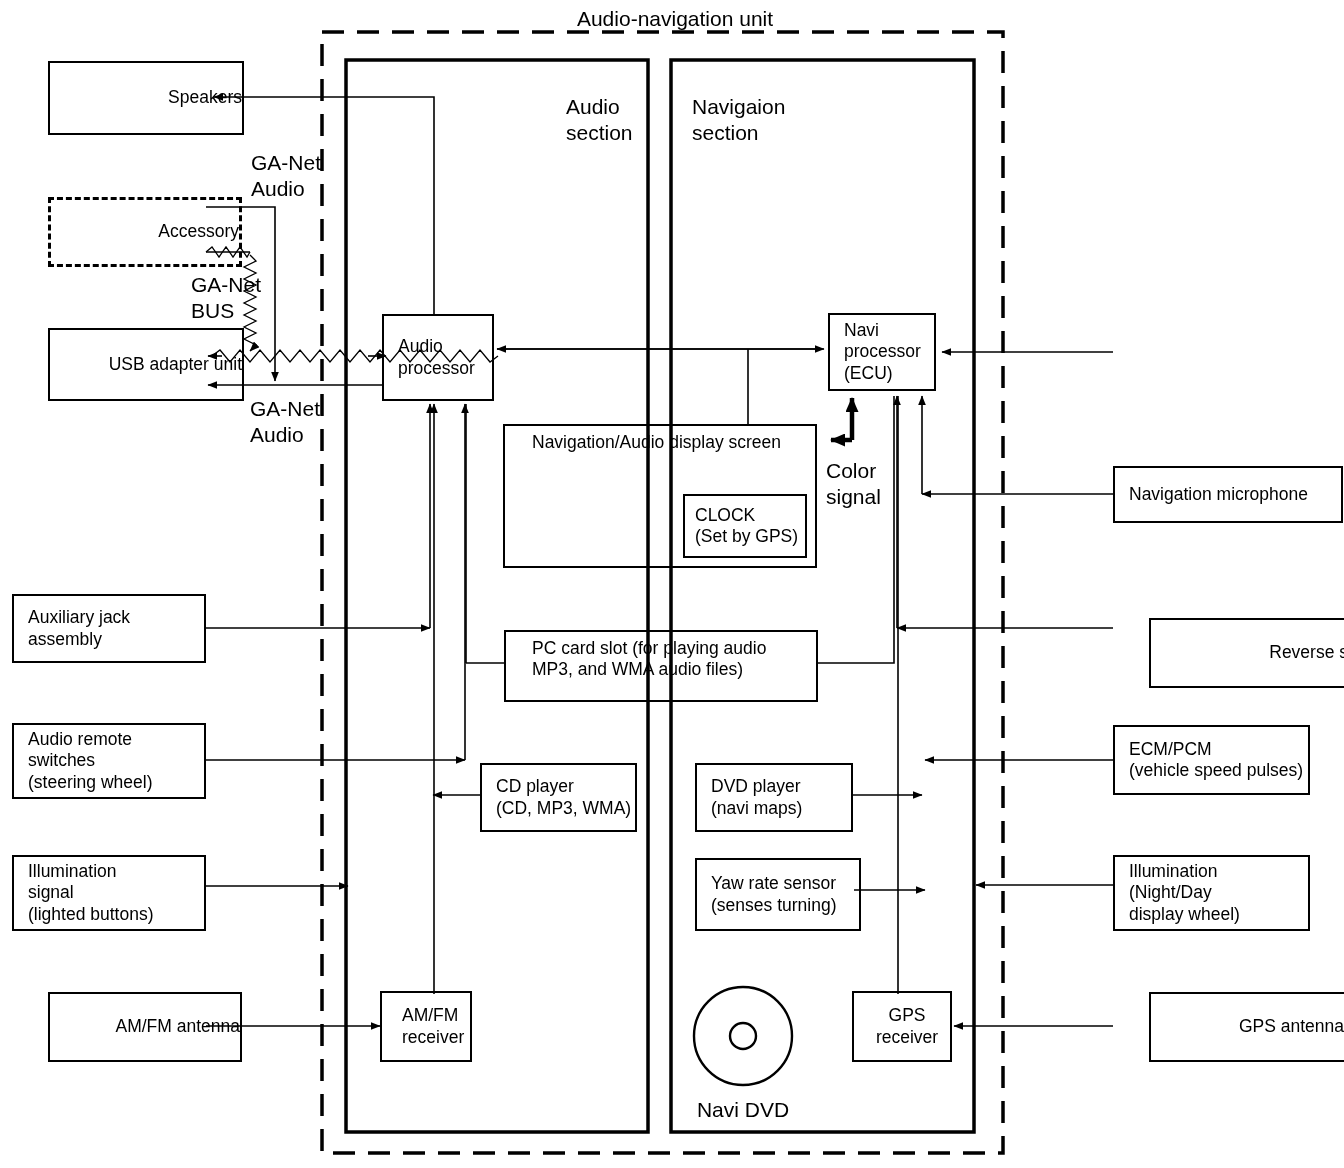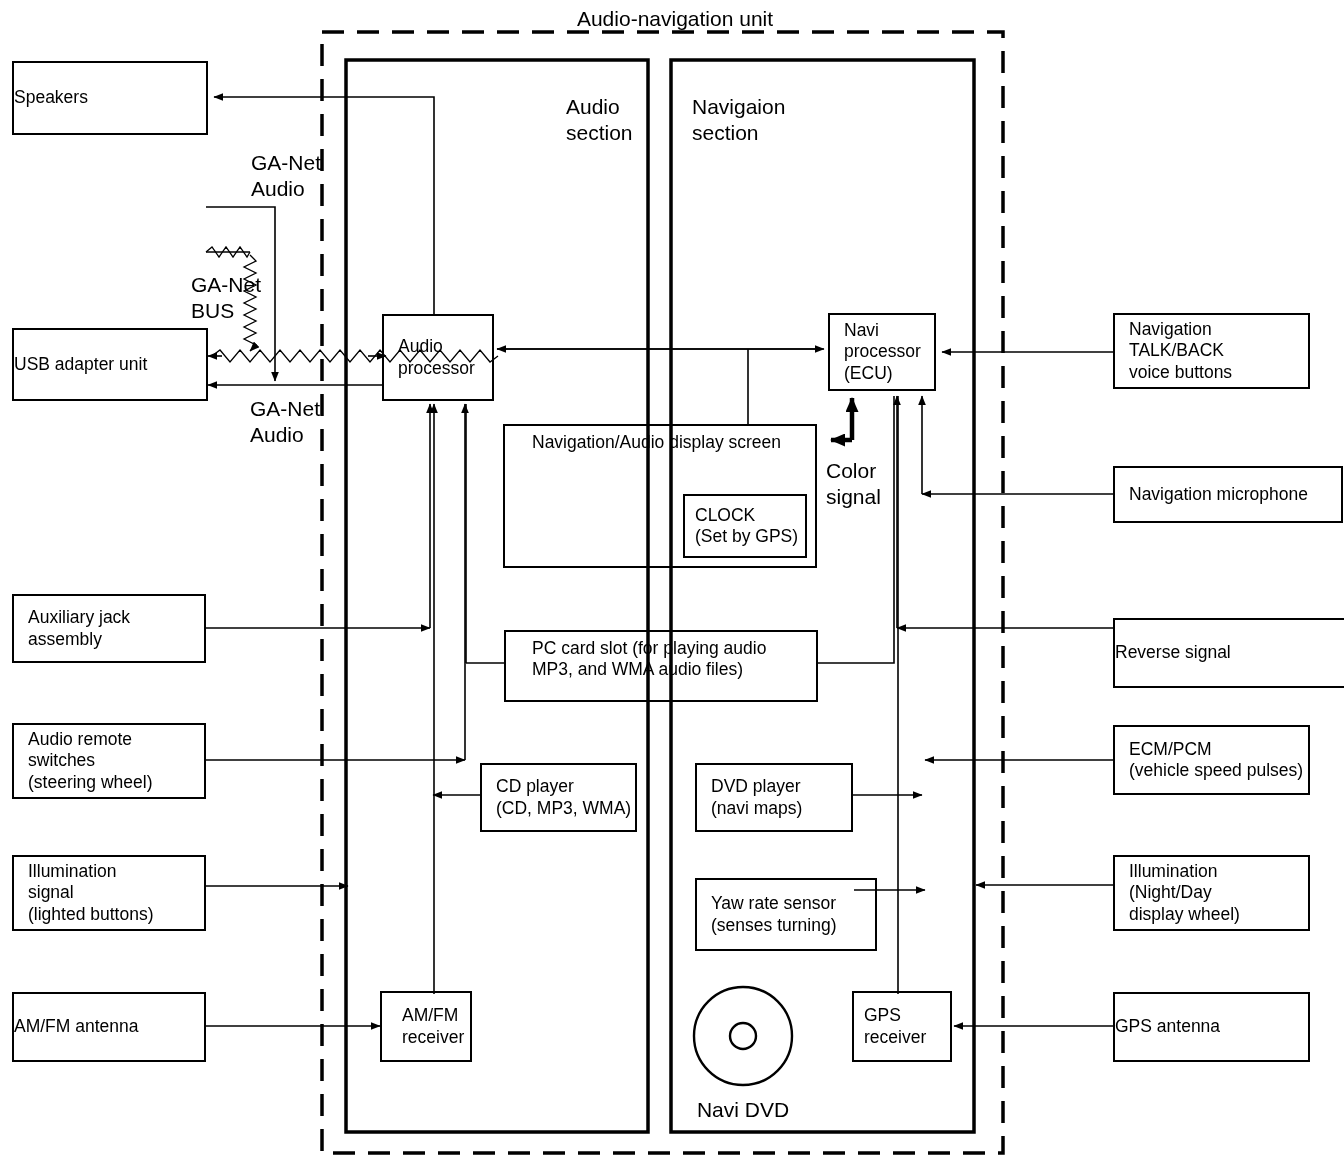--- a/index.html
+++ b/index.html
@@ -44,7 +44,7 @@
     border-style: dashed;
     border-width: 3px;
   }
-  .node.centered { align-items: flex-start; text-align: center; }
+  .node.centered { align-items: flex-end; text-align: center; margin-left: 36px; }
   .node.left { align-items: flex-start; text-align: left; padding-left: 14px; }
   .node.toptext { justify-content: flex-start; padding-top: 6px; }
   .free-label {

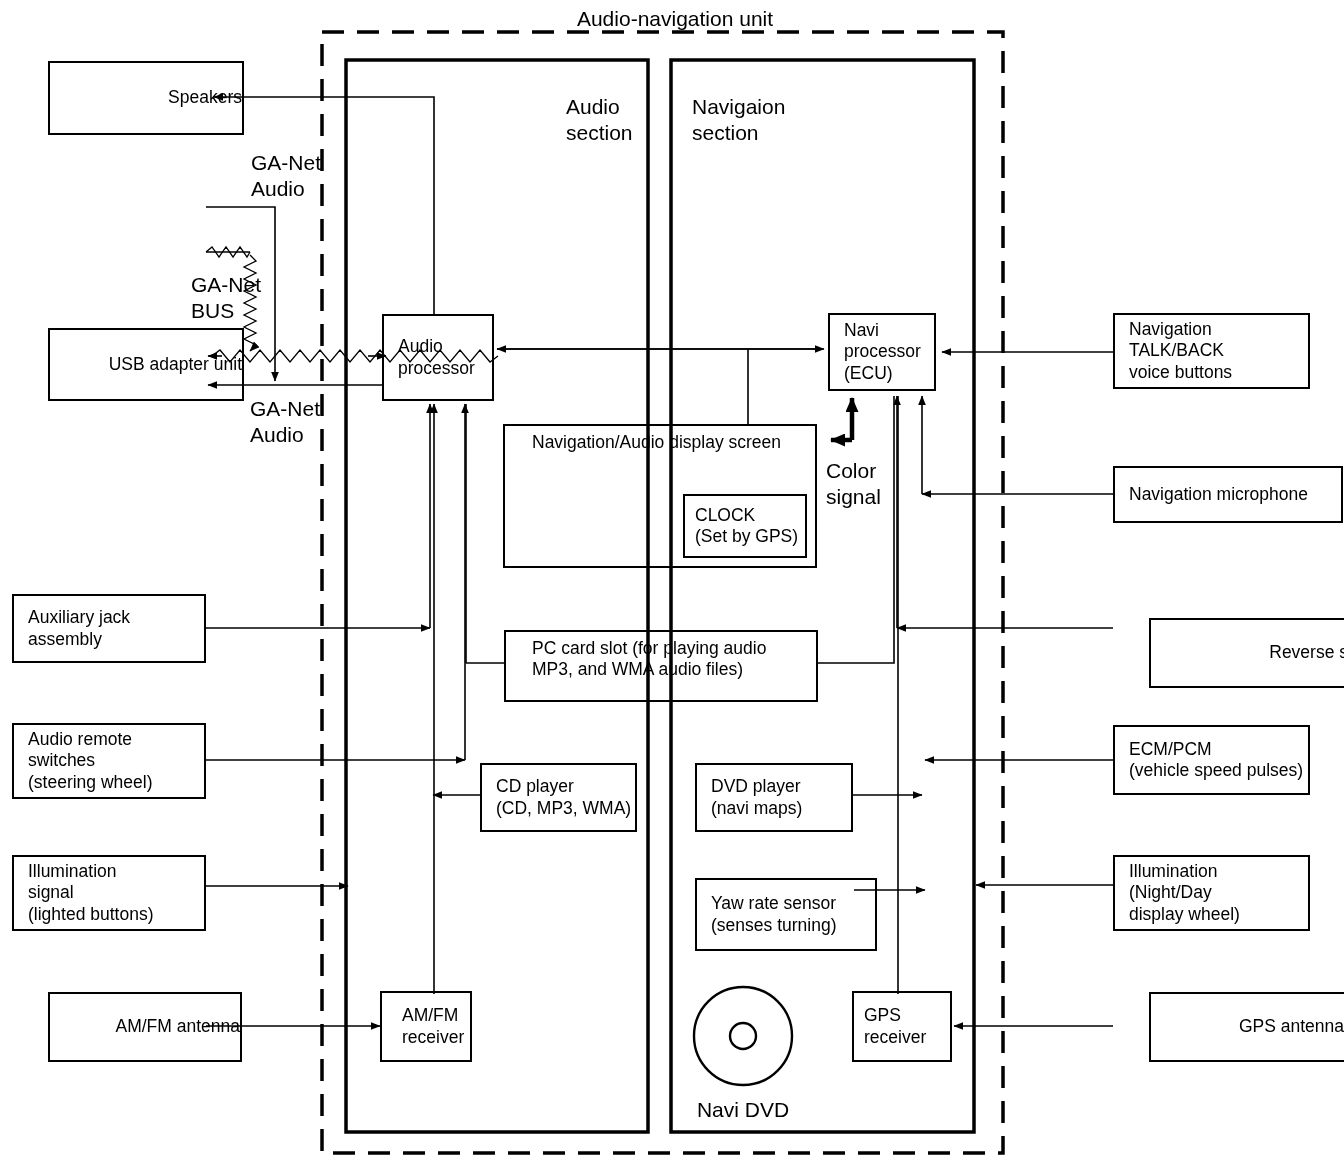--- a/index.html
+++ b/index.html
@@ -160,6 +160,9 @@
     <span>Speakers</span>
   </div>
 
+  <div class="node dashed centered" style="left:12px; top:197px; width:194px; height:70px;">
+    <span>Accessory</span>
+  </div>
 
   <div class="node centered" style="left:12px; top:328px; width:196px; height:73px;">
     <span>USB adapter unit</span>

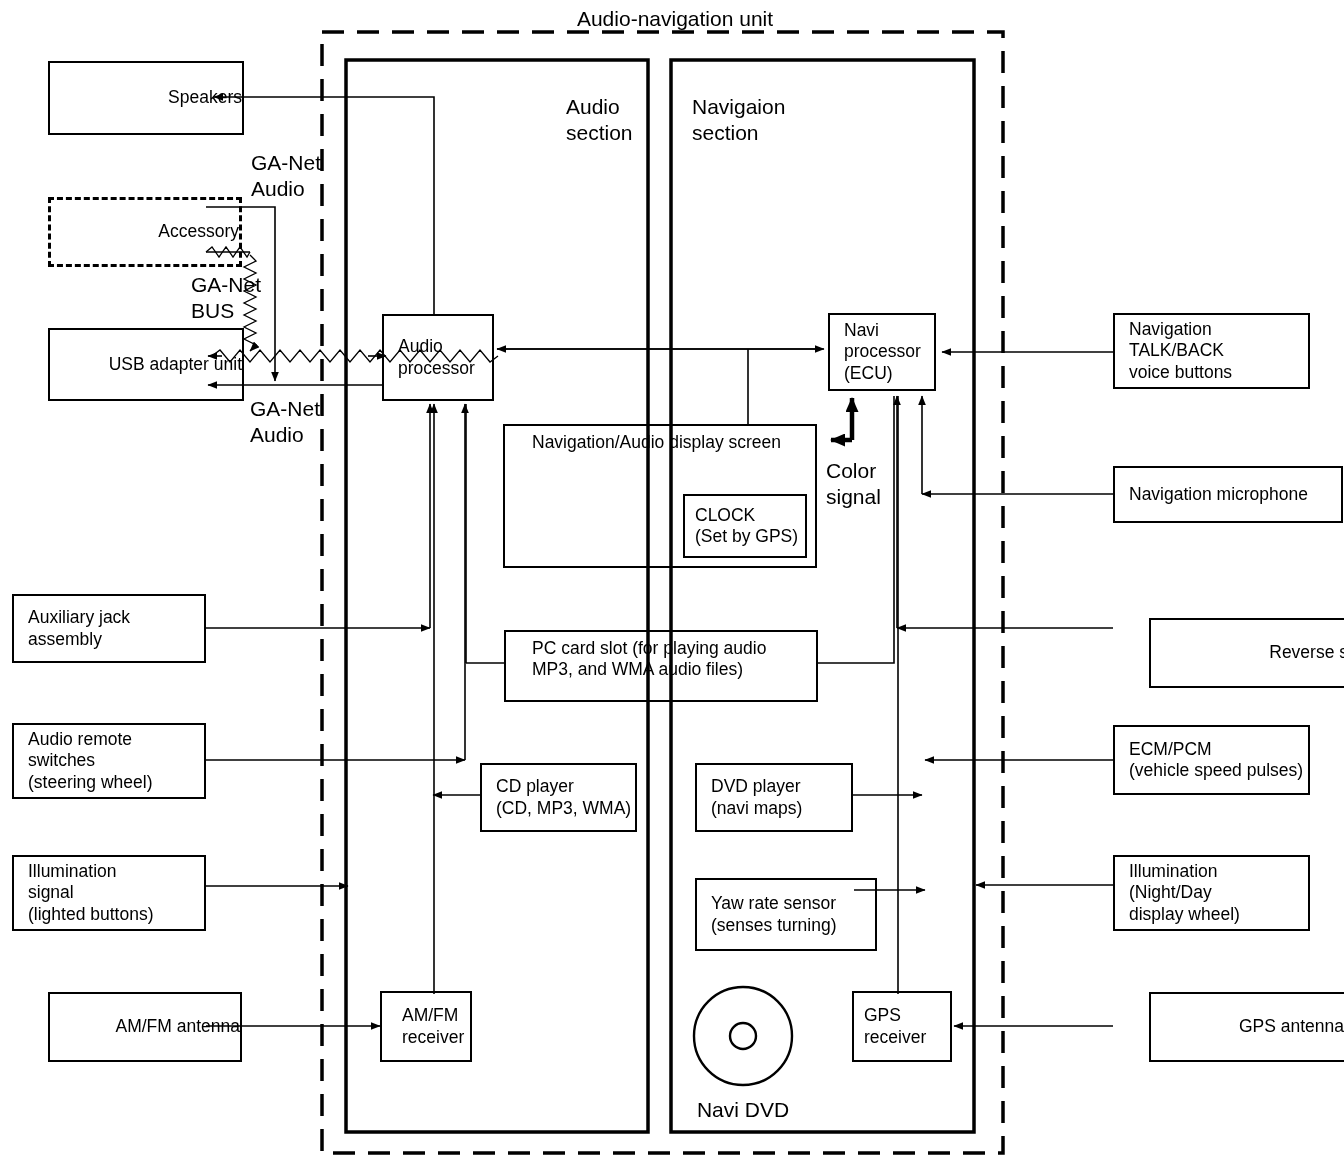--- a/index.html
+++ b/index.html
@@ -258,11 +258,6 @@
     <span class="ln">receiver</span>
   </div>
 
-  <div class="node left" style="left:1113px; top:313px; width:197px; height:76px;">
-    <span class="ln">Navigation</span>
-    <span class="ln">TALK/BACK</span>
-    <span class="ln">voice buttons</span>
-  </div>
 
   <div class="node left" style="left:1113px; top:466px; width:230px; height:57px; ">
     <span>Navigation microphone</span>

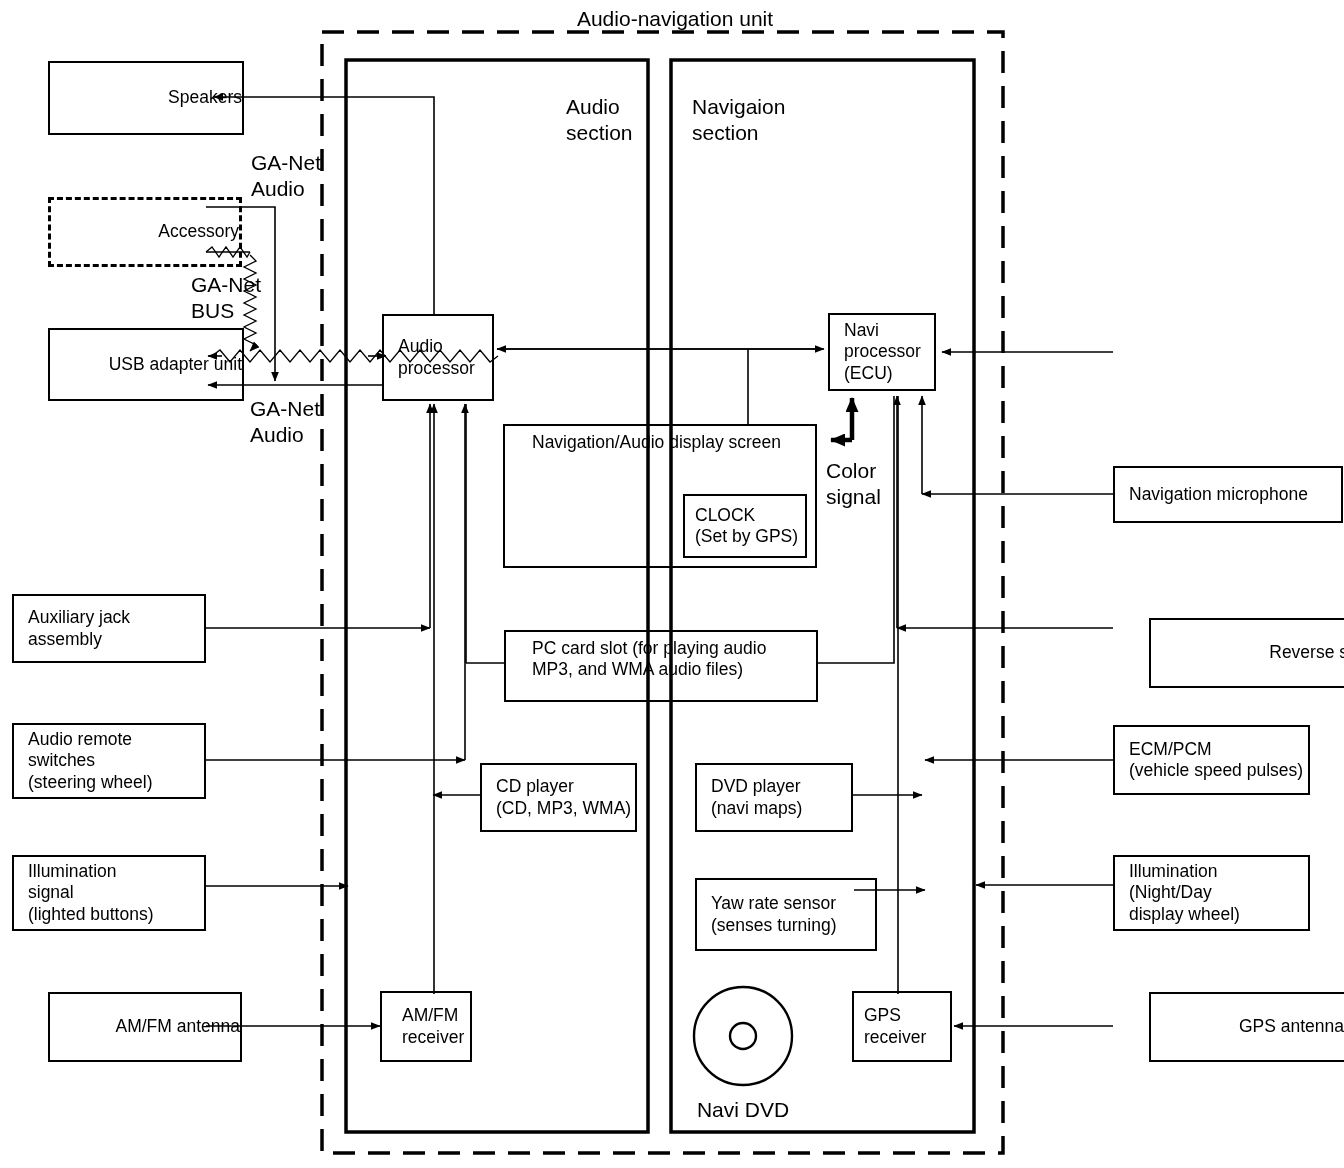--- a/index.html
+++ b/index.html
@@ -241,7 +241,7 @@
     <span class="ln">(navi maps)</span>
   </div>
 
-  <div class="node left" style="left:695px; top:858px; width:182px; height:73px;margin-top:20px;">
+  <div class="node left" style="left:695px; top:858px; width:166px; height:73px;">
     <span class="ln">Yaw rate sensor</span>
     <span class="ln">(senses turning)</span>
   </div>

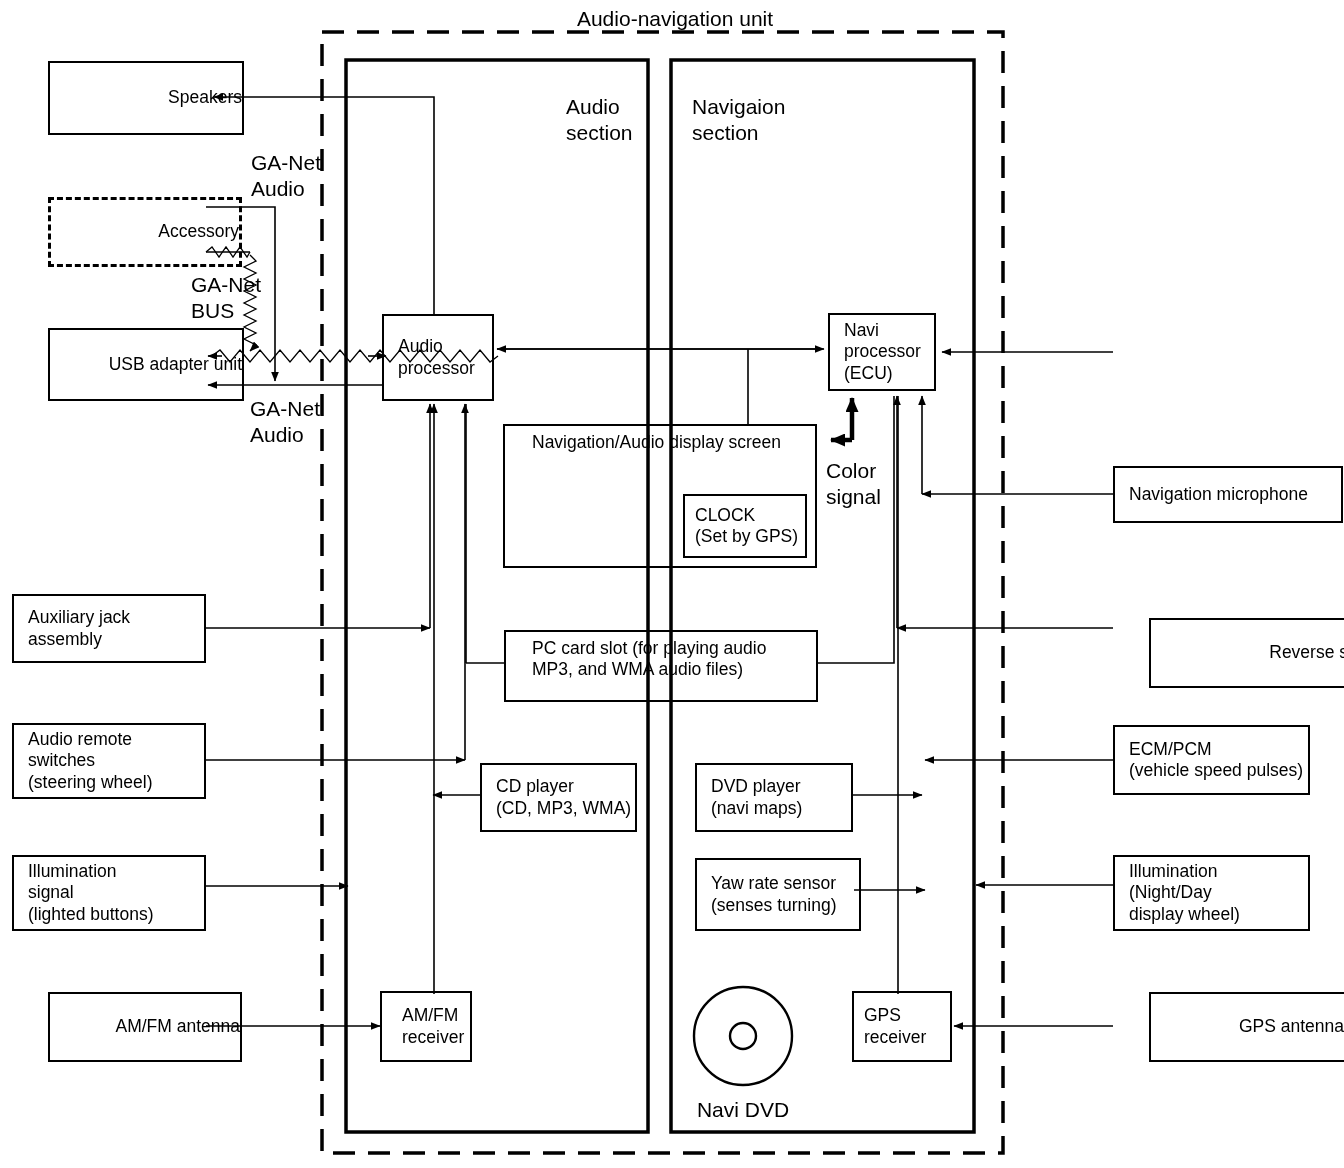--- a/index.html
+++ b/index.html
@@ -253,7 +253,7 @@
 
   <div class="free-label ctr" style="left:683px; top:1097px; width:120px;">Navi DVD</div>
 
-  <div class="node left" style="left:852px; top:991px; width:100px; height:71px; padding-left:10px;">
+  <div class="node left" style="left:852px; top:991px; width:100px; height:71px; padding-left:10px;align-items:center;">
     <span class="ln">GPS</span>
     <span class="ln">receiver</span>
   </div>

